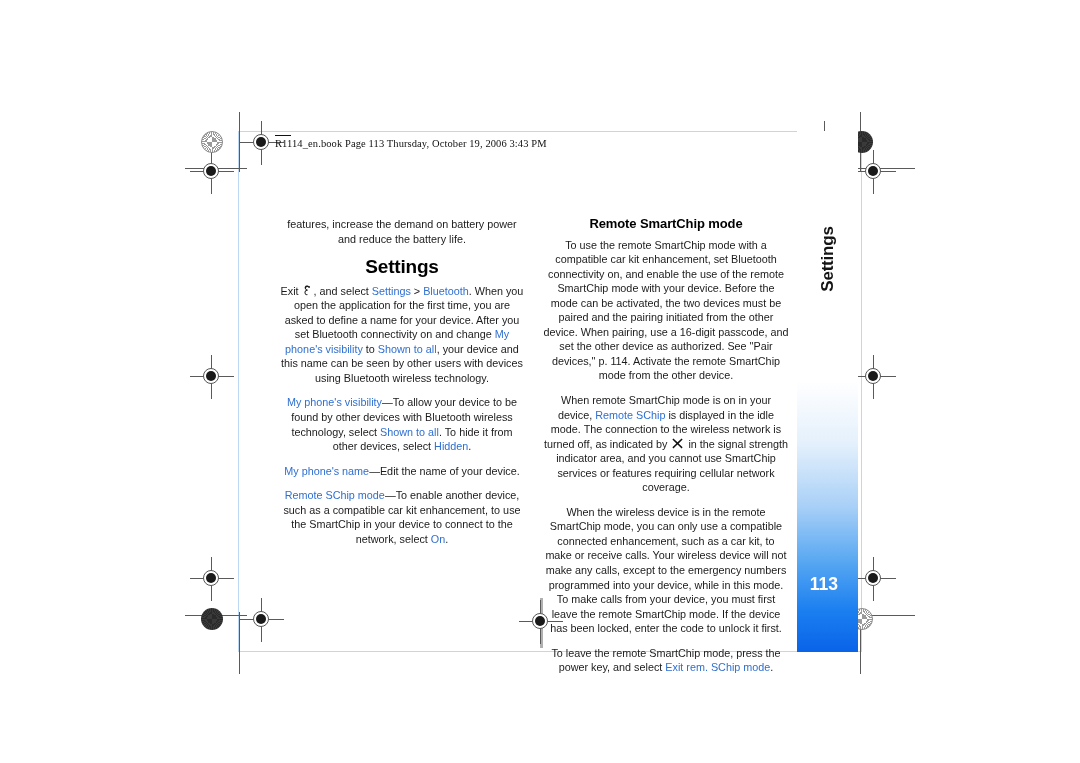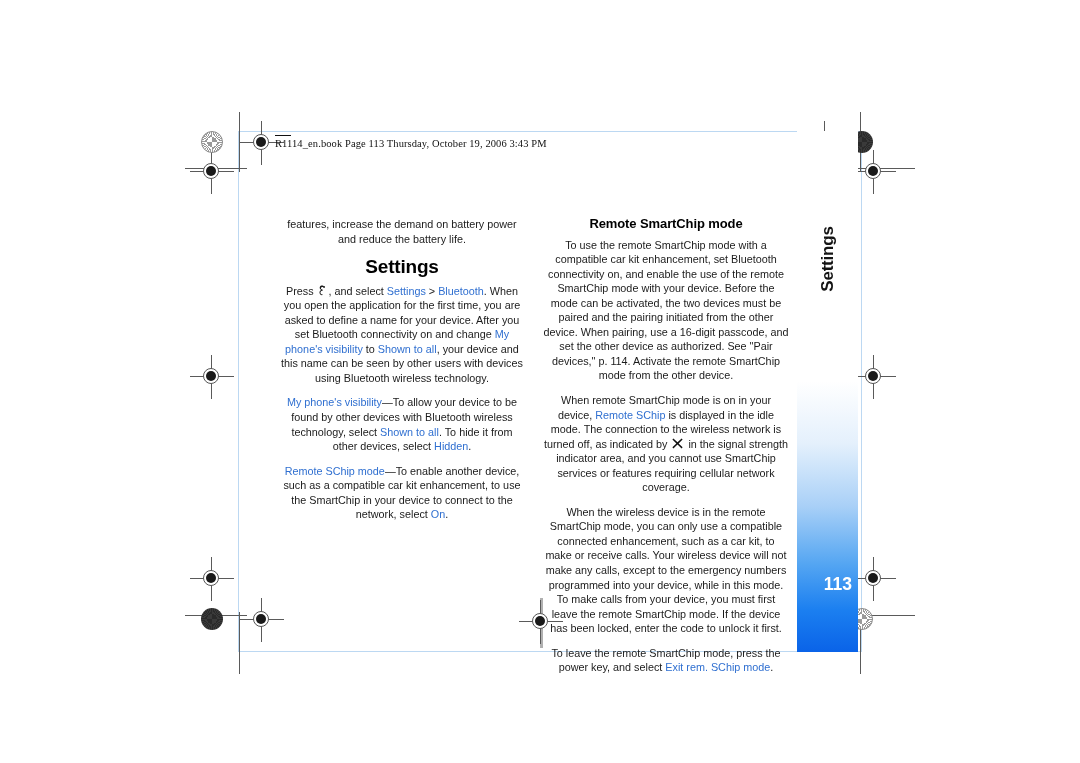--- a/index.html
+++ b/index.html
@@ -299,7 +299,7 @@
 
   <h2 class="section-title">Settings</h2>
 
-  <p><span>Press</span><span class="menu-key"><svg width="11" height="12" viewBox="0 0 11 12">
+  <p><span>Exit</span><span class="menu-key"><svg width="11" height="12" viewBox="0 0 11 12">
           <path d="M6.2 0.6c-1.1 0-2 .5-2.4 1.4-.3.7-.2 1.5.3 2.1.3.4.7.6 1.1.8-.6.3-1.1.8-1.4 1.4-.5 1-.4 2.2.3 3 .6.7 1.6 1 2.5.8l-.2-.9c-.6.1-1.2-.1-1.6-.5-.4-.5-.5-1.3-.2-1.9.3-.6.9-1 1.6-1.1l.6-.1-.1-.9-.5-.1c-.4-.1-.8-.3-1-.6-.3-.3-.3-.8-.2-1.2.2-.5.8-.8 1.4-.8.4 0 .8.2 1.1.4l.5-.8C7.5.8 6.9.6 6.2.6z" fill="#1a1a1a"></path>
           <path d="M8.1 1.1c.5 0 .9.4.9.9s-.4.9-.9.9-.9-.4-.9-.9.4-.9.9-.9z" fill="#1a1a1a"></path>
         </svg></span><span>, and select </span><span class="lnk">Settings</span><span> &gt; </span><span class="lnk">Bluetooth</span><span>. When you open the application for the first time, you are asked to define a name for your device. After you set Bluetooth connectivity on and change </span><span class="lnk">My phone's visibility</span><span> to </span><span class="lnk">Shown to all</span><span>, your device and this name can be seen by other users with devices using Bluetooth wireless technology.</span></p>

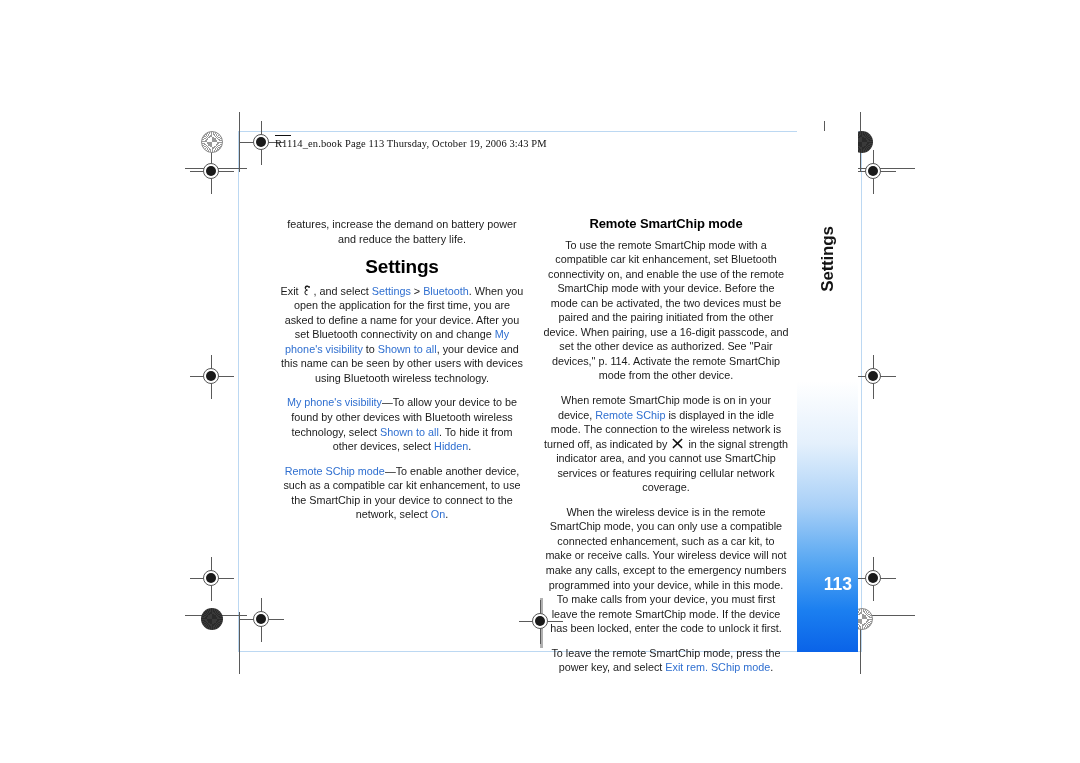--- a/index.html
+++ b/index.html
@@ -308,6 +308,7 @@
 
   <p><span class="lnk">My phone's visibility</span><span>—To allow your device to be found by other devices with Bluetooth wireless technology, select </span><span class="lnk">Shown to all</span><span>. To hide it from other devices, select </span><span class="lnk">Hidden</span><span>.</span></p>
 
+  <p><span class="lnk">My phone's name</span><span>—Edit the name of your device.</span></p>
 
   <p><span class="lnk">Remote SChip mode</span><span>—To enable another device, such as a compatible car kit enhancement, to use the SmartChip in your device to connect to the network, select </span><span class="lnk">On</span><span>.</span></p>
 

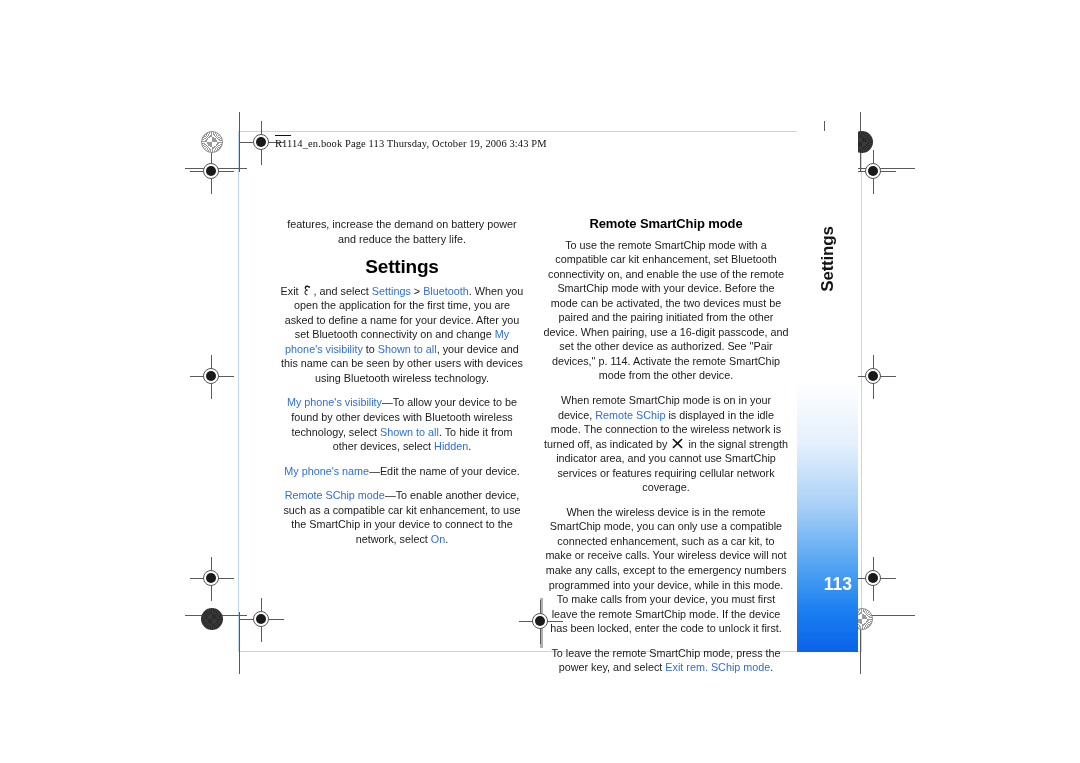--- a/index.html
+++ b/index.html
@@ -191,7 +191,7 @@
   .page-number {
     position: absolute;
     left: 0;
-    right: 6px;
+    right: 20px;
     bottom: 57px;
     text-align: right;
     font-size: 17.5px;

